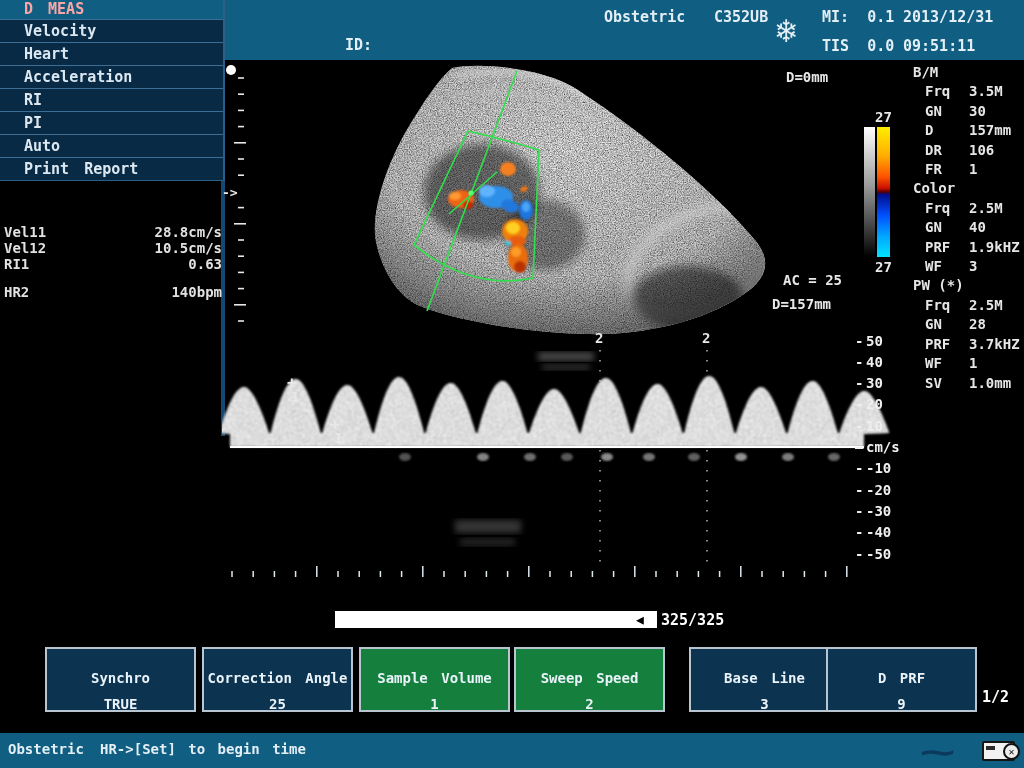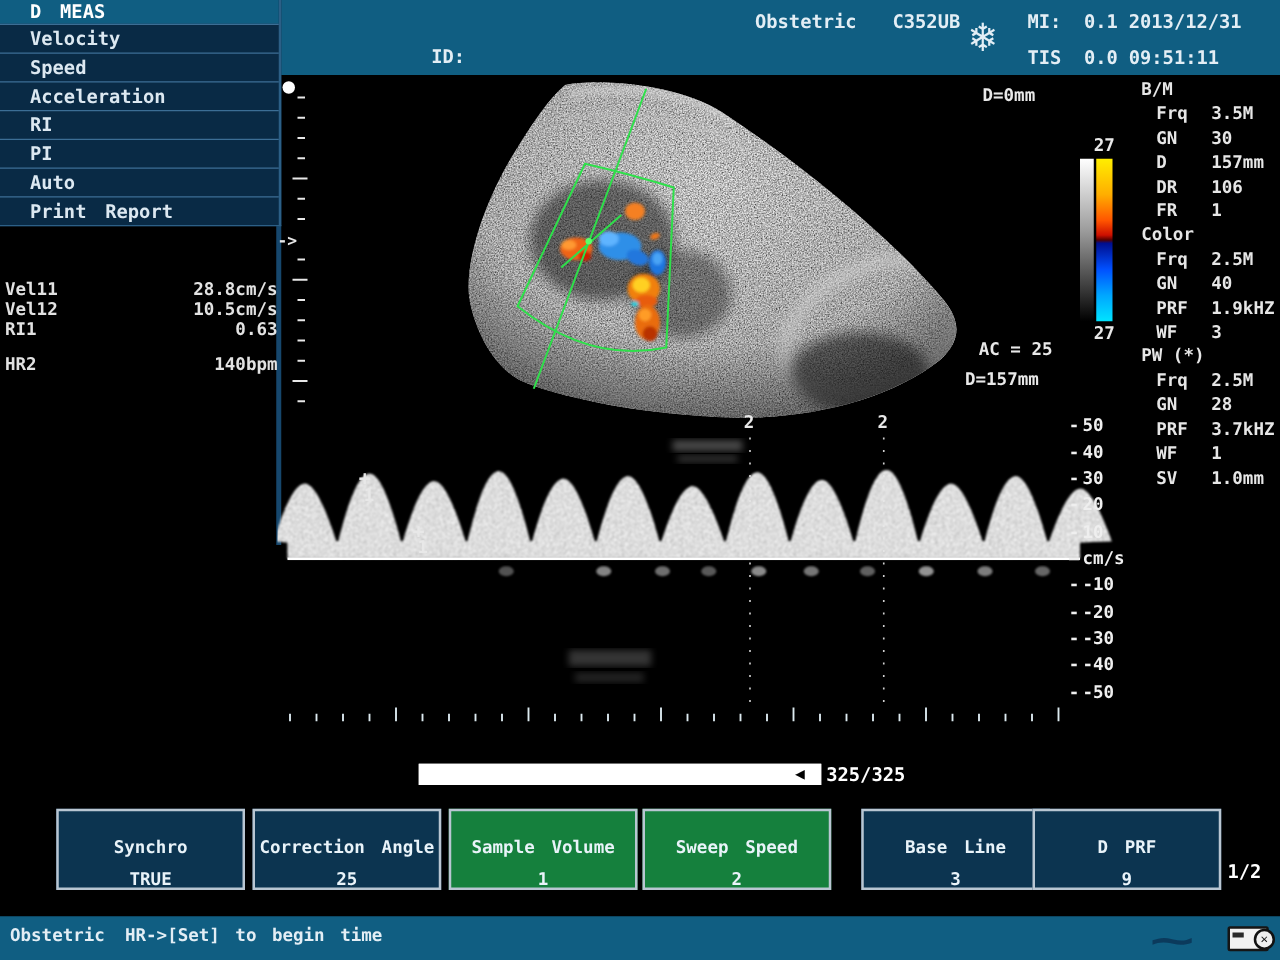--- a/index.html
+++ b/index.html
@@ -12,7 +12,7 @@
   .topbar .t{position:absolute;color:#e3eef5;font-size:15px;white-space:pre;}
   
   .menu{left:0;top:0;width:223px;background:#092a45;border-right:2px solid #2c5f86;border-bottom:1px solid #2c5f86;z-index:5;}
-  .menu-title{height:19px;background:#105e82;color:#ffffff;font-size:15px;line-height:19px;padding-left:24px;word-spacing:6px;}
+  .menu-title{height:19px;background:#105e82;color:#fca5a5;font-size:15px;line-height:19px;padding-left:24px;word-spacing:6px;}
   .menu-item{height:22px;border-top:1px solid #3c6e95;color:#dce8f1;font-size:15px;line-height:22px;padding-left:24px;word-spacing:6px;cursor:default;}
   
   .meas-row{position:absolute;left:4px;width:218px;display:flex;justify-content:space-between;color:#e2e2e2;font-size:14px;}

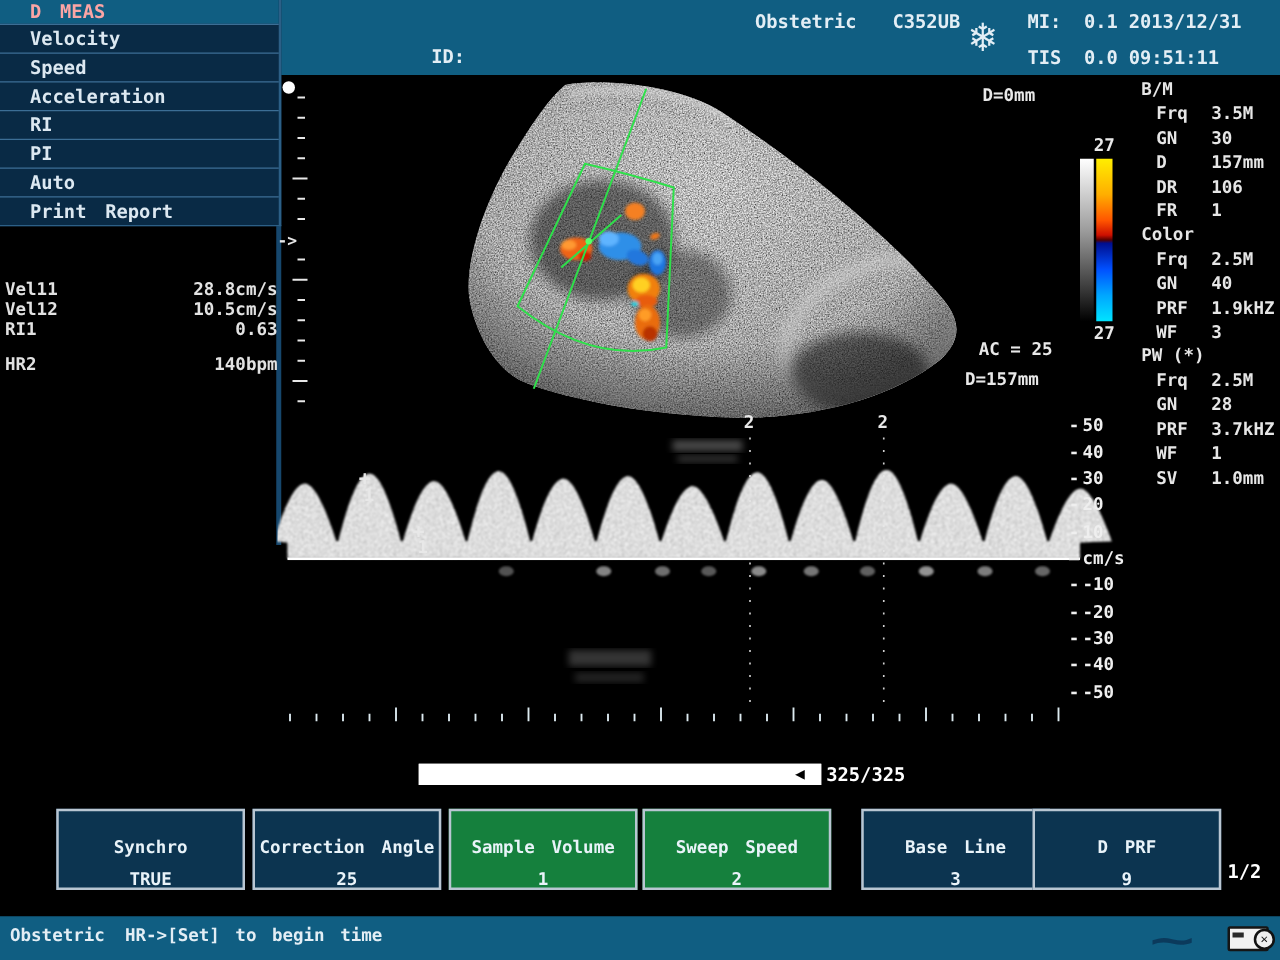--- a/index.html
+++ b/index.html
@@ -63,7 +63,7 @@
     <div class="menu-title">D MEAS</div>
     <div id="menu-items">
         <div class="menu-item">Velocity</div>
-        <div class="menu-item">Speed</div>
+        <div class="menu-item">Heart</div>
         <div class="menu-item">Acceleration</div>
         <div class="menu-item">RI</div>
         <div class="menu-item">PI</div>

